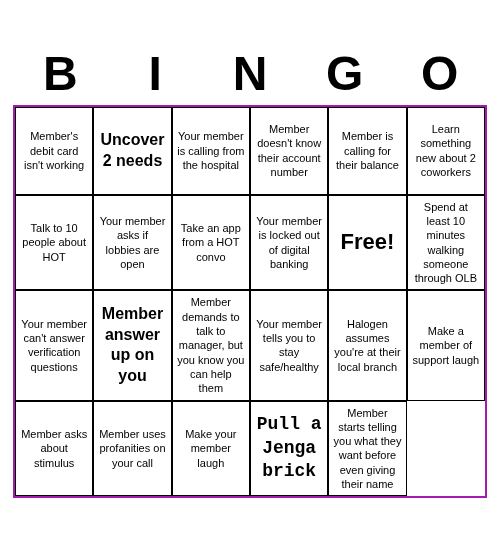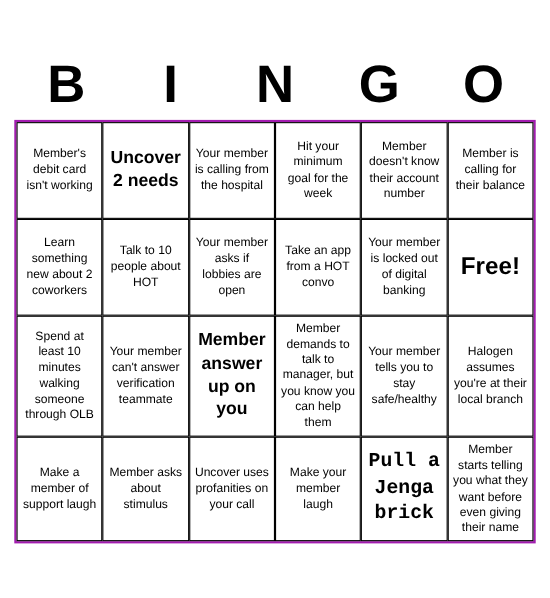--- a/index.html
+++ b/index.html
@@ -75,7 +75,6 @@
   <div class="bingo-cell">Member's debit card isn't working</div>
       <div class="bingo-cell large-text">Uncover 2 needs</div>
       <div class="bingo-cell">Your member is calling from the hospital</div>
-      <div class="bingo-cell">Hit your minimum goal for the week</div>
       <div class="bingo-cell">Member doesn't know their account number</div>
       <div class="bingo-cell">Member is calling for their balance</div>
       <div class="bingo-cell">Learn something new about 2 coworkers</div>

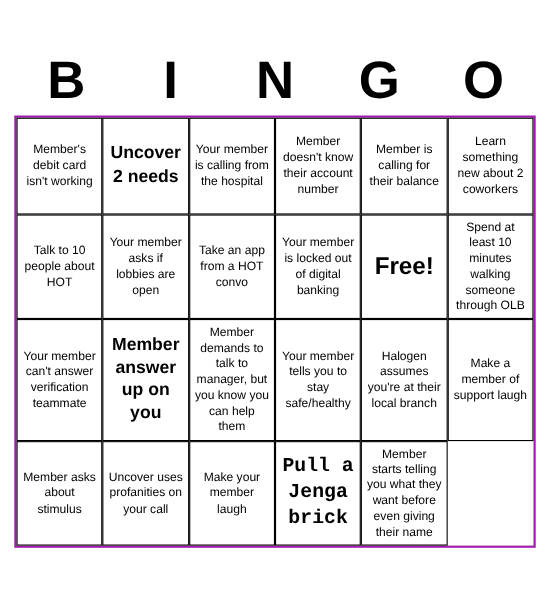--- a/index.html
+++ b/index.html
@@ -84,7 +84,7 @@
       <div class="bingo-cell">Your member is locked out of digital banking</div>
       <div class="bingo-cell free">Free!</div>
       <div class="bingo-cell">Spend at least 10 minutes walking someone through OLB</div>
-      <div class="bingo-cell">Your member can't answer verification teammate</div>
+      <div class="bingo-cell">Your member can't answer verification questions</div>
       <div class="bingo-cell large-text">Member answer up on you</div>
       <div class="bingo-cell">Member demands to talk to manager, but you know you can help them</div>
       <div class="bingo-cell">Your member tells you to stay safe/healthy</div>

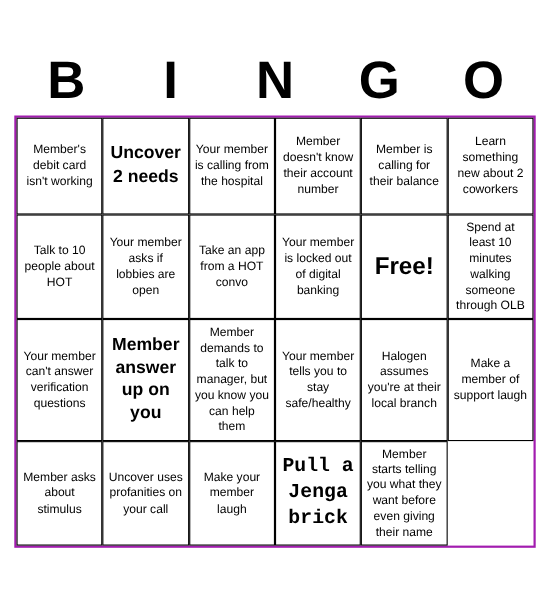--- a/index.html
+++ b/index.html
@@ -91,7 +91,7 @@
       <div class="bingo-cell">Halogen assumes you're at their local branch</div>
       <div class="bingo-cell">Make a member of support laugh</div>
       <div class="bingo-cell">Member asks about stimulus</div>
-      <div class="bingo-cell">Uncover uses profanities on your call</div>
+      <div class="bingo-cell">Member uses profanities on your call</div>
       <div class="bingo-cell">Make your member laugh</div>
       <div class="bingo-cell pull-jenga">Pull a Jenga brick</div>
       <div class="bingo-cell">Member starts telling you what they want before even giving their name</div>

